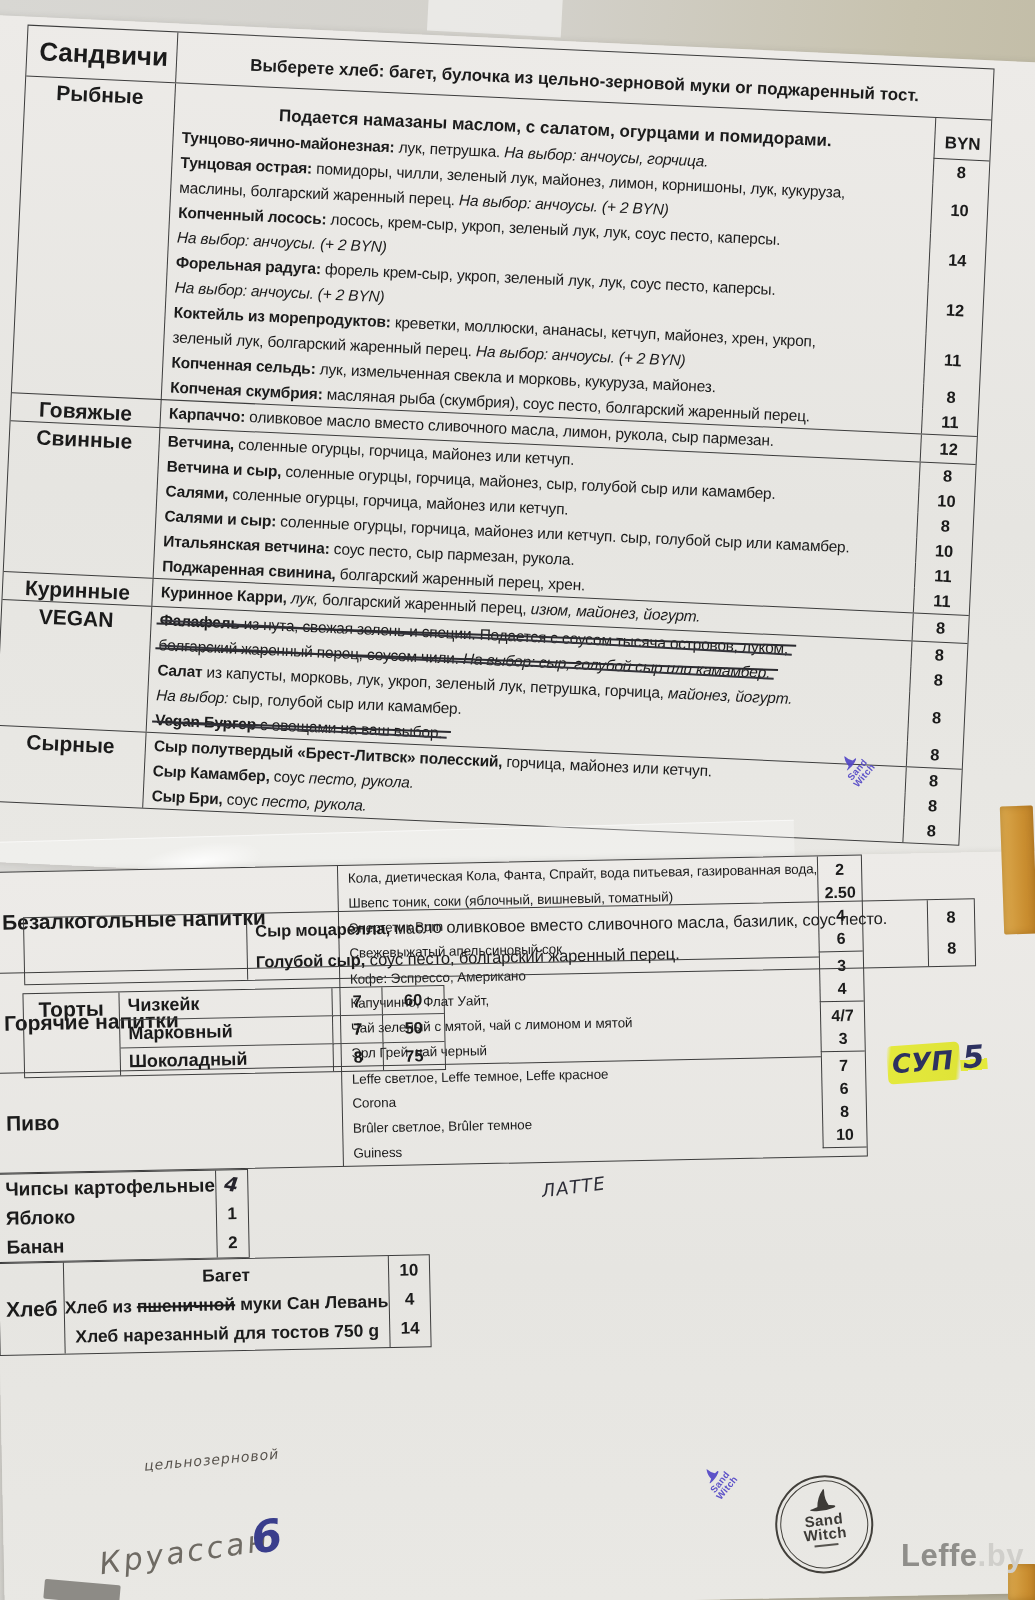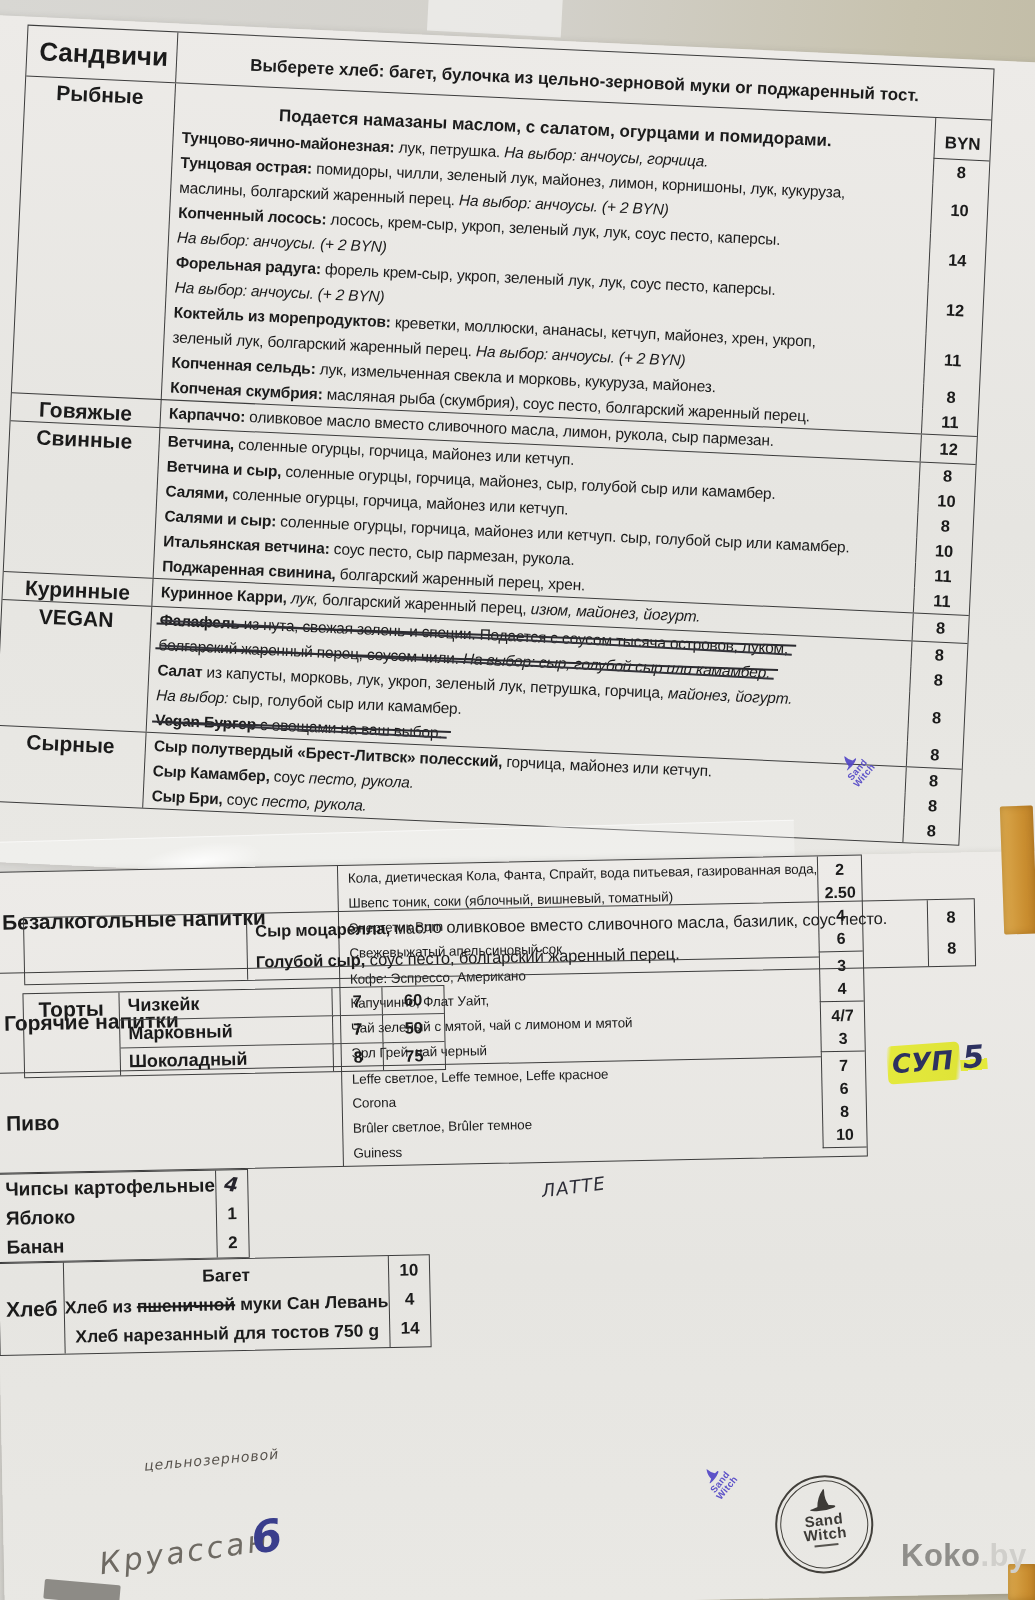--- a/index.html
+++ b/index.html
@@ -370,7 +370,7 @@
   <div id="tape-br" class="tape-o"></div>
   <div id="corner"></div>
   <div id="koko">
-    <span>Koko</span><span class="by">.by</span>
+    <span>Leffe</span><span class="by">.by</span>
   </div>
 </div>
 

